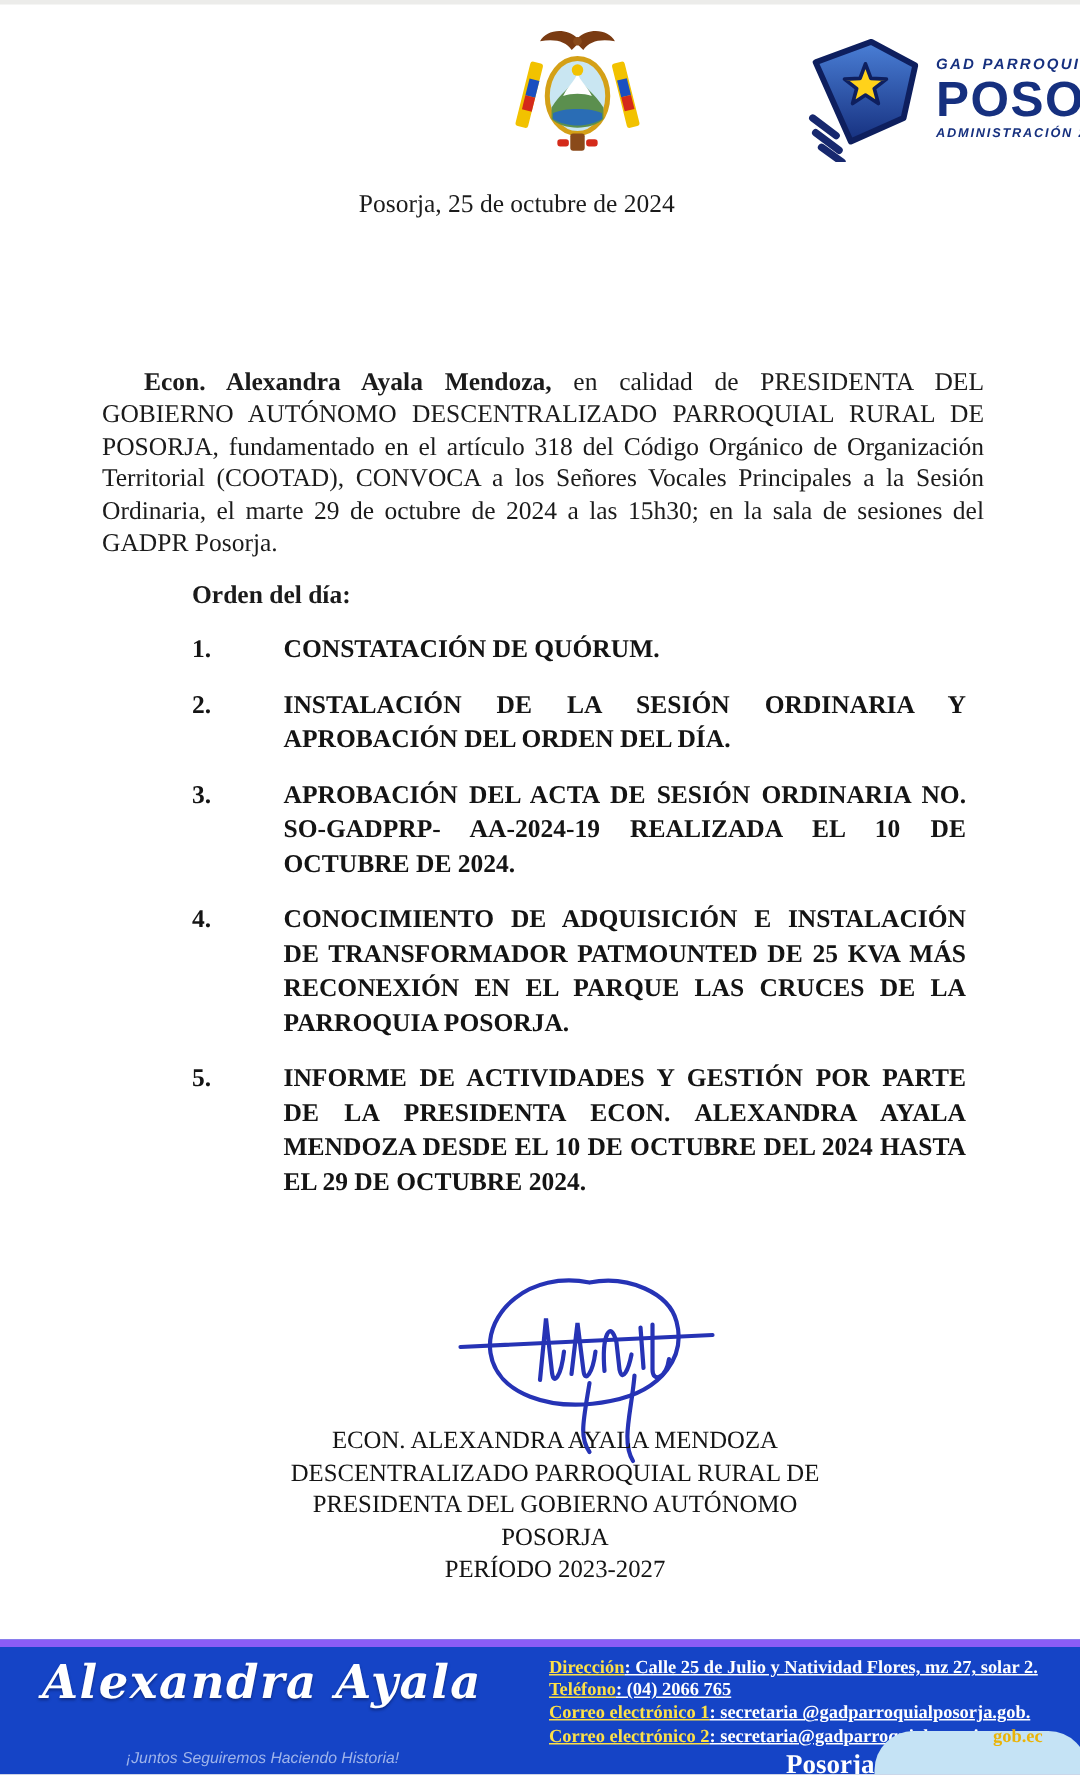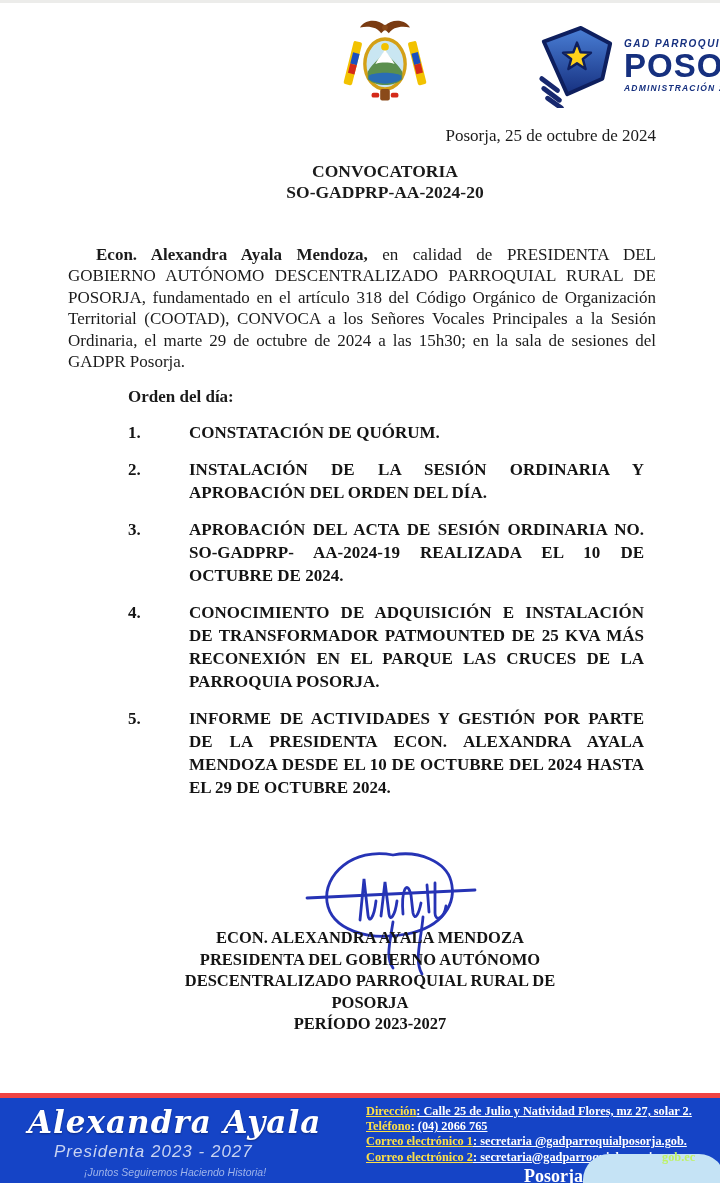--- a/index.html
+++ b/index.html
@@ -20,7 +20,7 @@
   .logo-name{font-size:33px;font-weight:bold;letter-spacing:1px;line-height:34px;white-space:nowrap;}
   .logo-line3{font-size:8.5px;font-weight:bold;font-style:italic;letter-spacing:1.2px;white-space:nowrap;}
 
-  .date-line{position:absolute;top:126px;left:14px;right:64px;text-align:right;font-size:17px;margin-left:19px;}
+  .date-line{position:absolute;top:126px;left:14px;right:64px;text-align:center;font-size:17px;margin-left:19px;}
 
   .title-block{position:absolute;top:161px;left:105px;width:560px;text-align:center;
     font-weight:bold;font-size:17.5px;line-height:21px;}

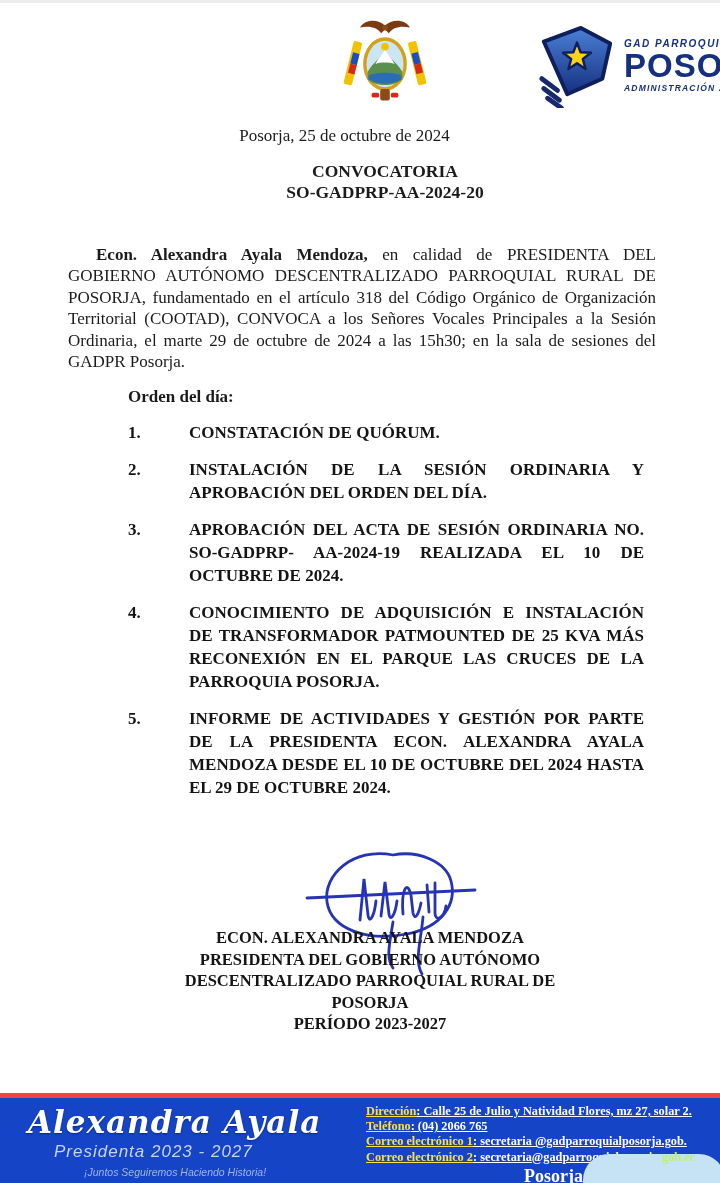--- a/index.html
+++ b/index.html
@@ -117,10 +117,6 @@
 
   <div class="date-line">Posorja, 25 de octubre de 2024</div>
 
-  <div class="title-block">
-    <div>CONVOCATORIA</div>
-    <div>SO-GADPRP-AA-2024-20</div>
-  </div>
 
   <p class="intro"><b>Econ. Alexandra Ayala Mendoza,</b><span> en calidad de PRESIDENTA DEL GOBIERNO AUTÓNOMO DESCENTRALIZADO PARROQUIAL RURAL DE POSORJA, fundamentado en el artículo 318 del Código Orgánico de Organización Territorial (COOTAD), CONVOCA a los Señores Vocales Principales a la Sesión Ordinaria, el marte 29 de octubre de 2024 a las 15h30; en la sala de sesiones del GADPR Posorja.</span></p>
 

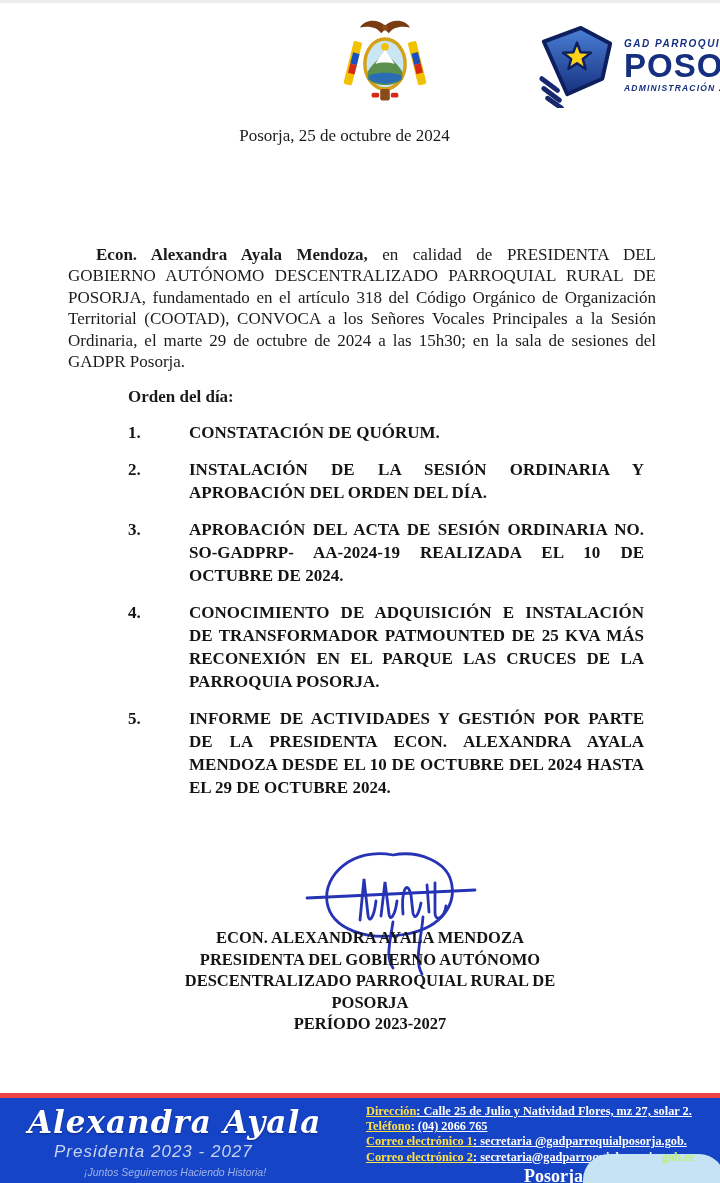--- a/index.html
+++ b/index.html
@@ -39,8 +39,8 @@
 
   
   .sig-svg{position:absolute;left:305px;top:845px;width:180px;height:145px;}
-  .sig-block{position:absolute;left:130px;top:927px;width:480px;text-align:center;
-    font-weight:bold;font-size:16.5px;line-height:21.5px;color:#141414;}
+  .sig-block{position:absolute;left:130px;top:949px;width:480px;text-align:center;
+    font-weight:normal;font-size:16.5px;line-height:21.5px;color:#141414;}
 
   
   .footer{position:absolute;left:0;top:1093px;width:720px;height:90px;

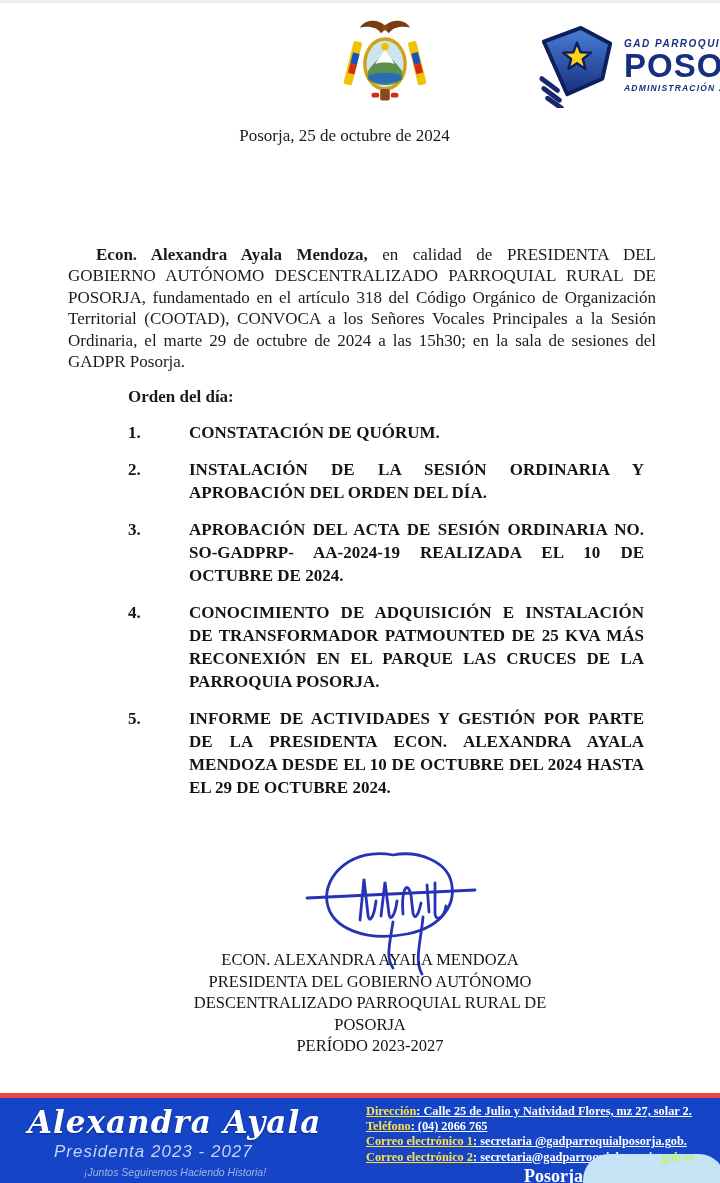--- a/index.html
+++ b/index.html
@@ -161,8 +161,8 @@
 
   <div class="sig-block">
     <div>ECON. ALEXANDRA AYALA MENDOZA</div>
+    <div>DESCENTRALIZADO PARROQUIAL RURAL DE</div>
     <div>PRESIDENTA DEL GOBIERNO AUTÓNOMO</div>
-    <div>DESCENTRALIZADO PARROQUIAL RURAL DE</div>
     <div>POSORJA</div>
     <div>PERÍODO 2023-2027</div>
   </div>

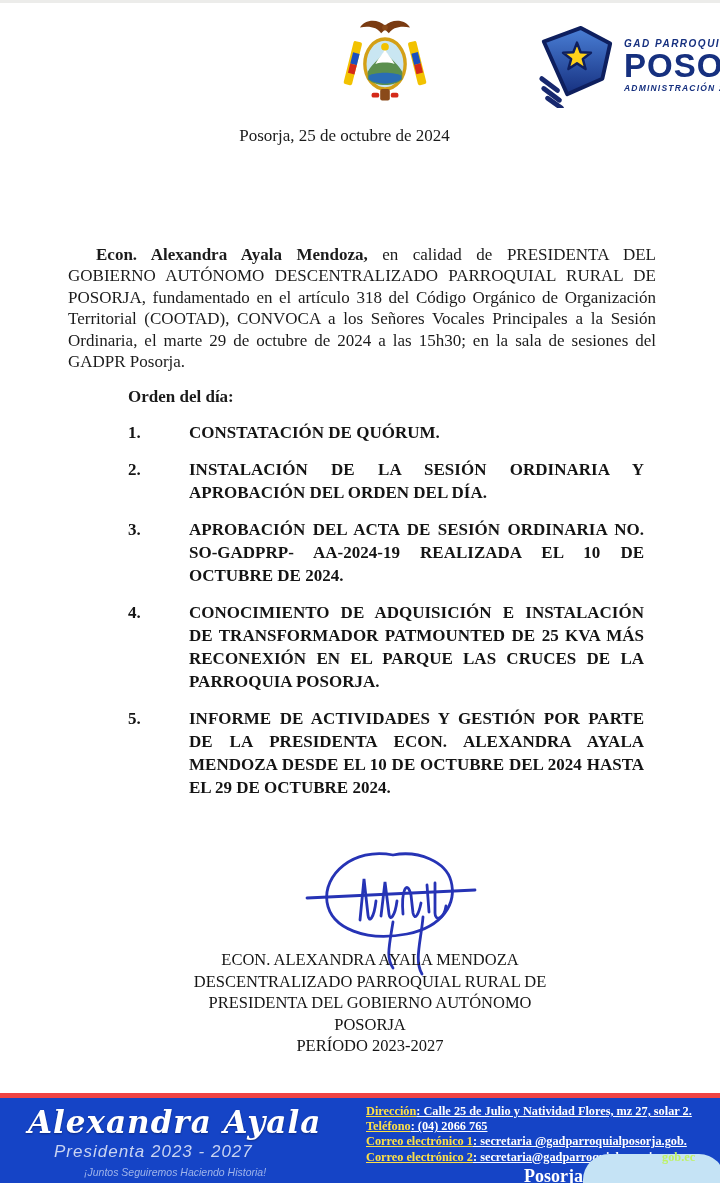--- a/index.html
+++ b/index.html
@@ -44,7 +44,7 @@
 
   
   .footer{position:absolute;left:0;top:1093px;width:720px;height:90px;
-    background:#1544c6;border-top:5px solid #ef4444;box-sizing:border-box;}
+    background:#1544c6;border-top:5px solid #8b5cf6;box-sizing:border-box;}
   .f-name{position:absolute;left:28px;top:6px;color:#ffffff;
     font-family:"DejaVu Serif",serif;font-style:italic;font-weight:bold;
     font-size:31px;letter-spacing:1px;text-shadow:0 1px 2px rgba(0,0,30,.4);}

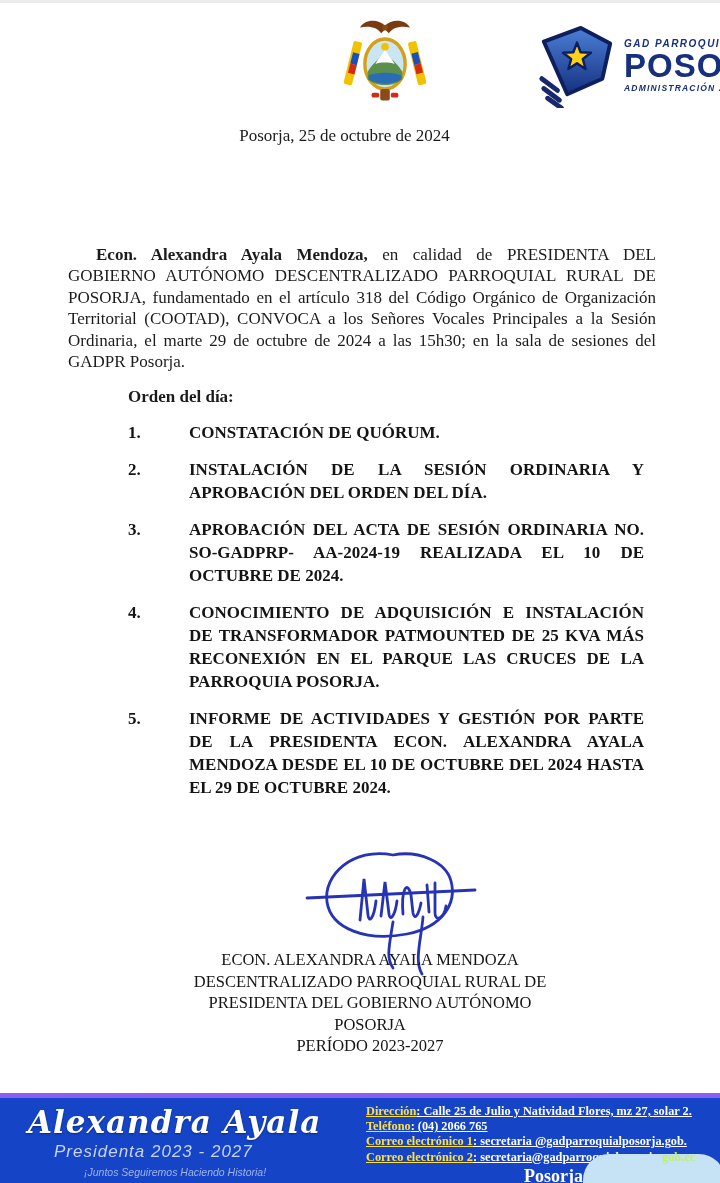--- a/index.html
+++ b/index.html
@@ -169,7 +169,6 @@
 
   <div class="footer">
     <div class="f-name">Alexandra Ayala</div>
-    <div class="f-sub">Presidenta 2023 - 2027</div>
     <div class="f-tag">¡Juntos Seguiremos Haciendo Historia!</div>
 
     <div class="f-contact">

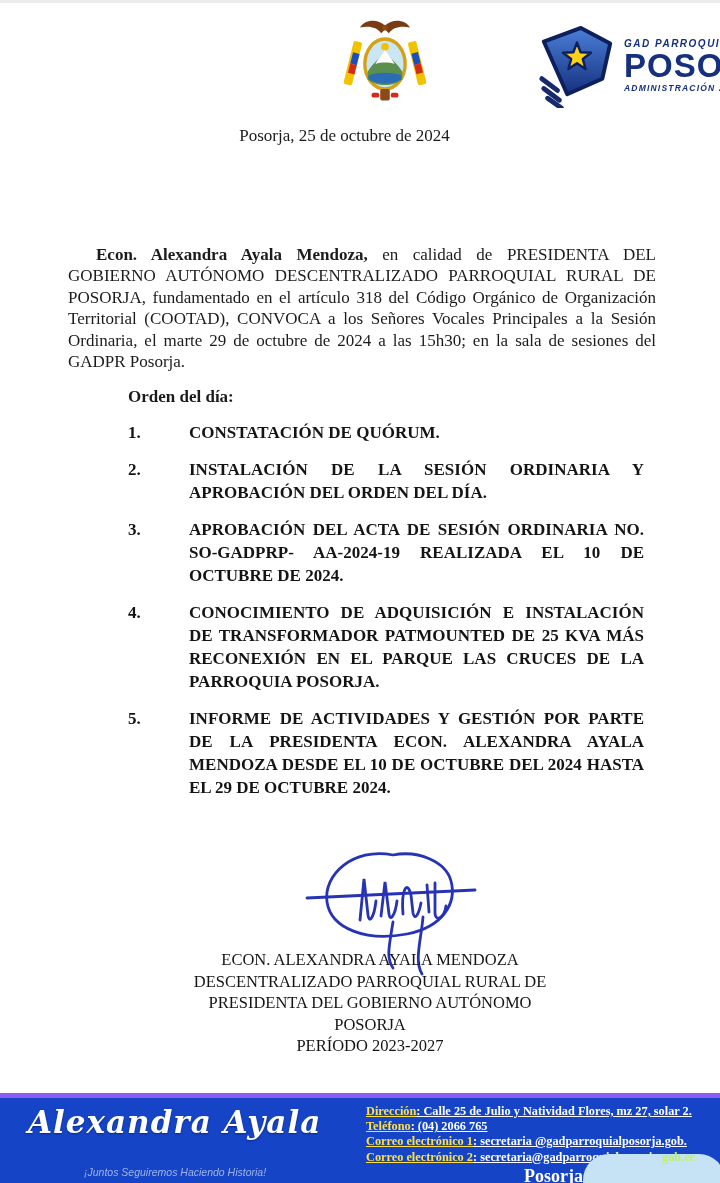--- a/index.html
+++ b/index.html
@@ -59,7 +59,7 @@
   .f-city{position:absolute;left:524px;top:68px;color:#ffffff;font-weight:bold;font-size:18px;z-index:1;}
   .blob{position:absolute;left:583px;top:56px;width:142px;height:34px;
     background:#c5e3f5;border-radius:26px 26px 0 0;z-index:3;}
-  .f-gobec{position:absolute;left:662px;top:52px;color:#bef264;font-weight:bold;font-size:12.3px;z-index:4;}
+  .f-gobec{position:absolute;left:662px;top:52px;color:#eab308;font-weight:bold;font-size:12.3px;z-index:4;}
 </style>
 </head>
 <body>

